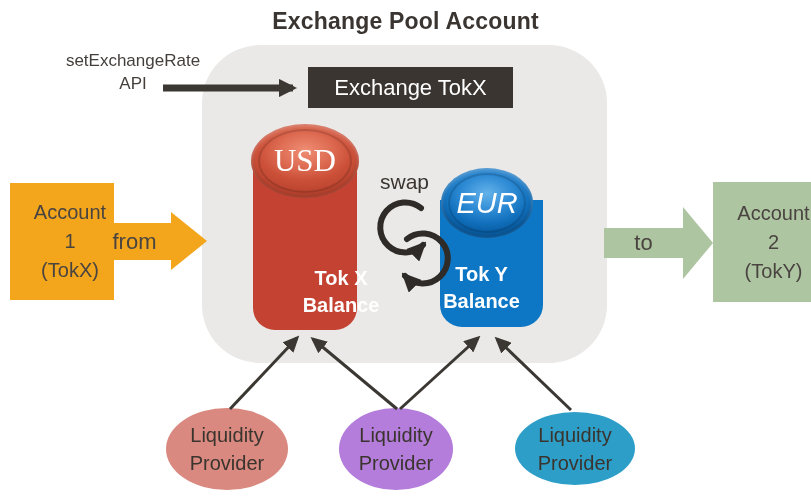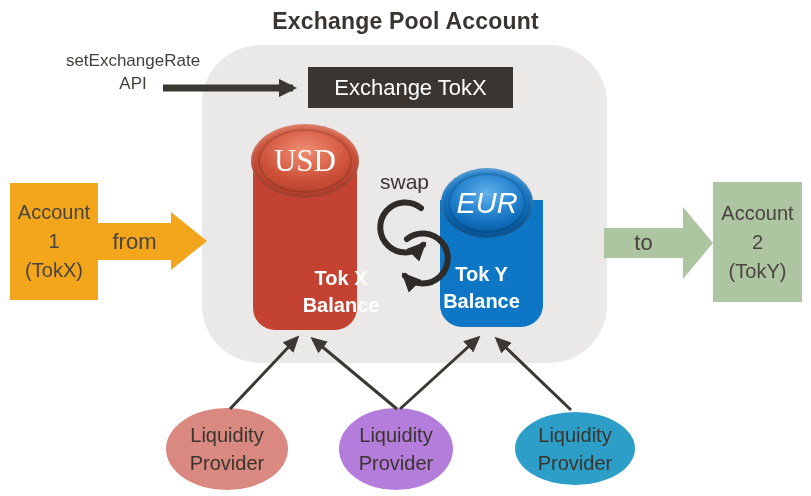--- a/index.html
+++ b/index.html
@@ -27,7 +27,7 @@
   
   .acct{
     position:absolute;text-align:center;font-size:20px;line-height:1.45;color:#4A4440;
-    display:flex;flex-direction:column;justify-content:center;
+    display:flex;flex-direction:column;justify-content:center;padding-left:16px;
   }
   .acct-left{left:10px;top:183px;width:88px;height:117px;background:#F3A61B;}
   .acct-right{left:713px;top:182px;width:89px;height:120px;background:#AEC5A2;}

